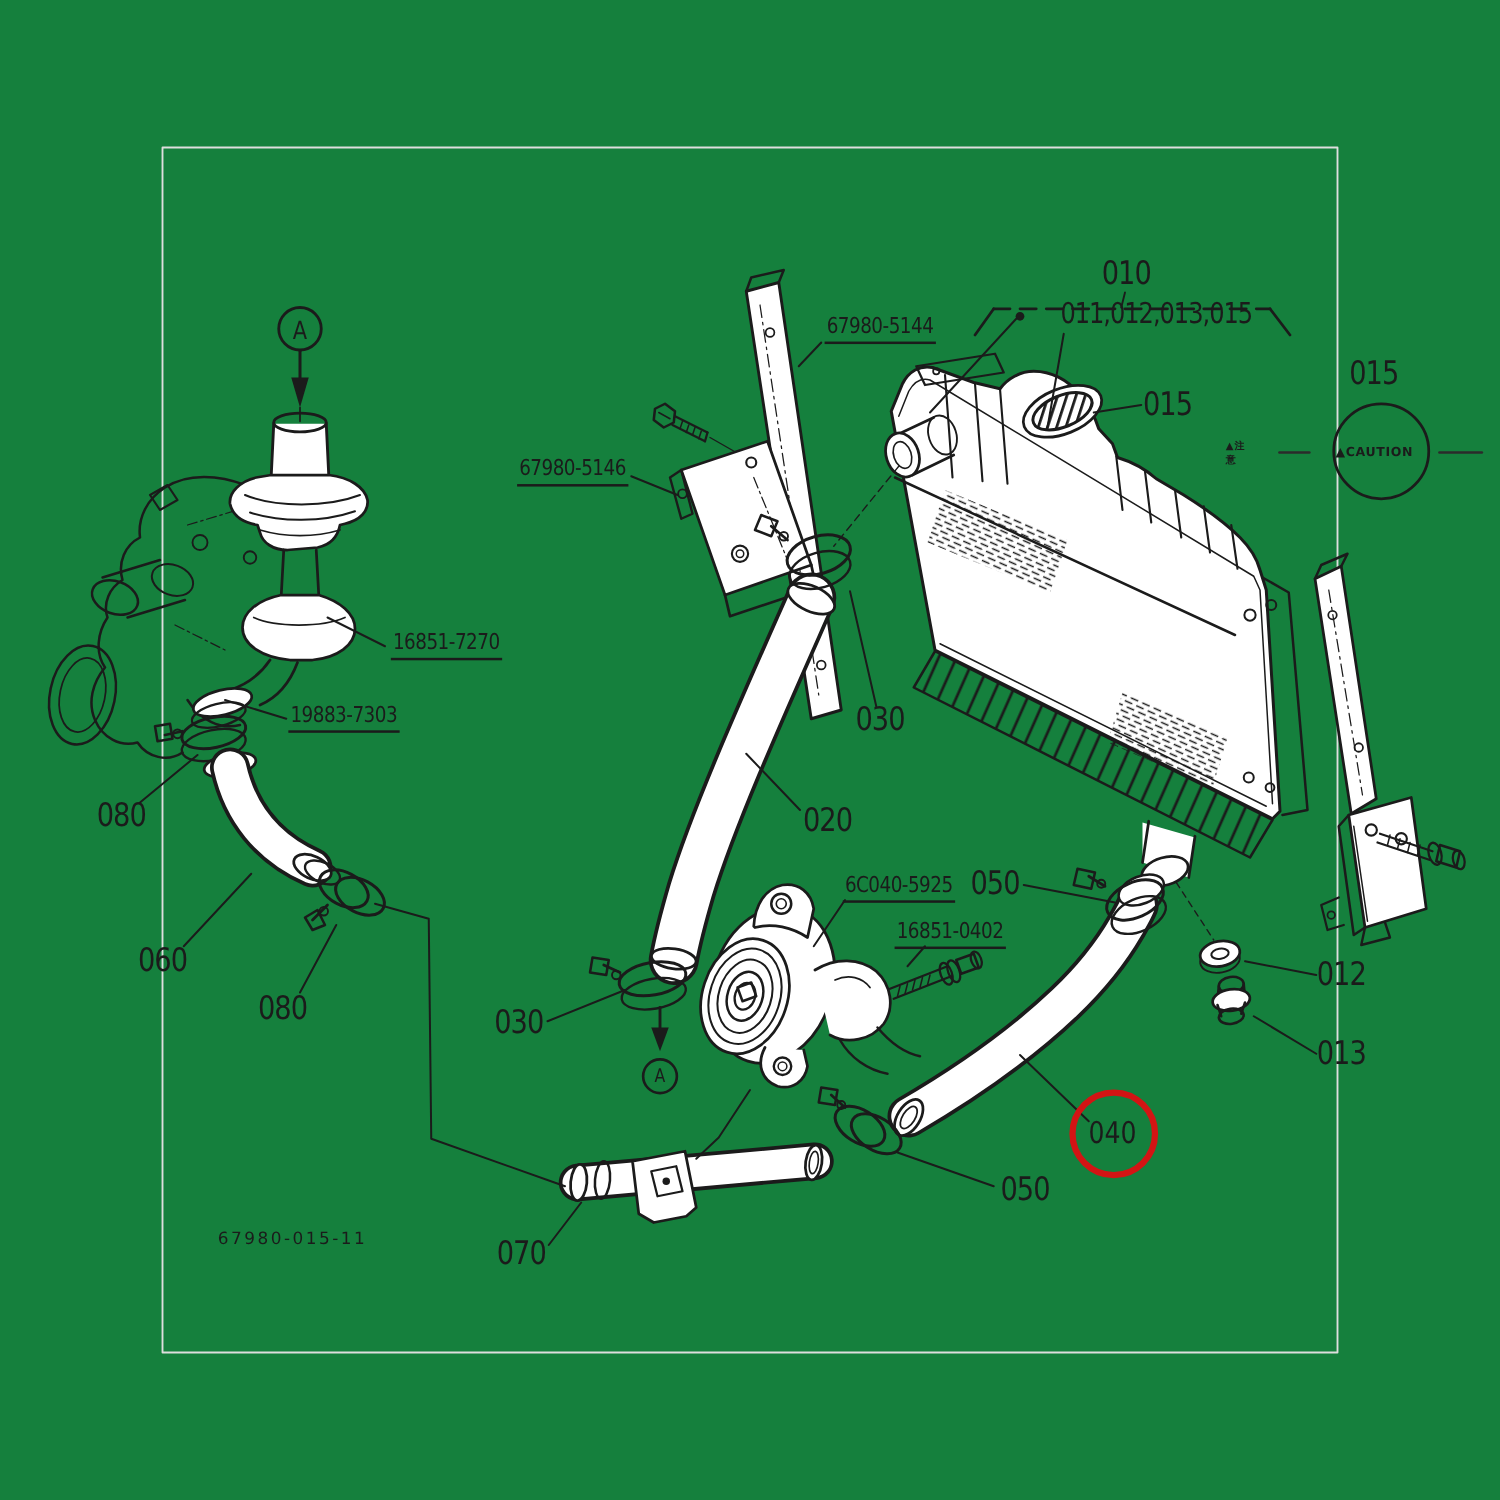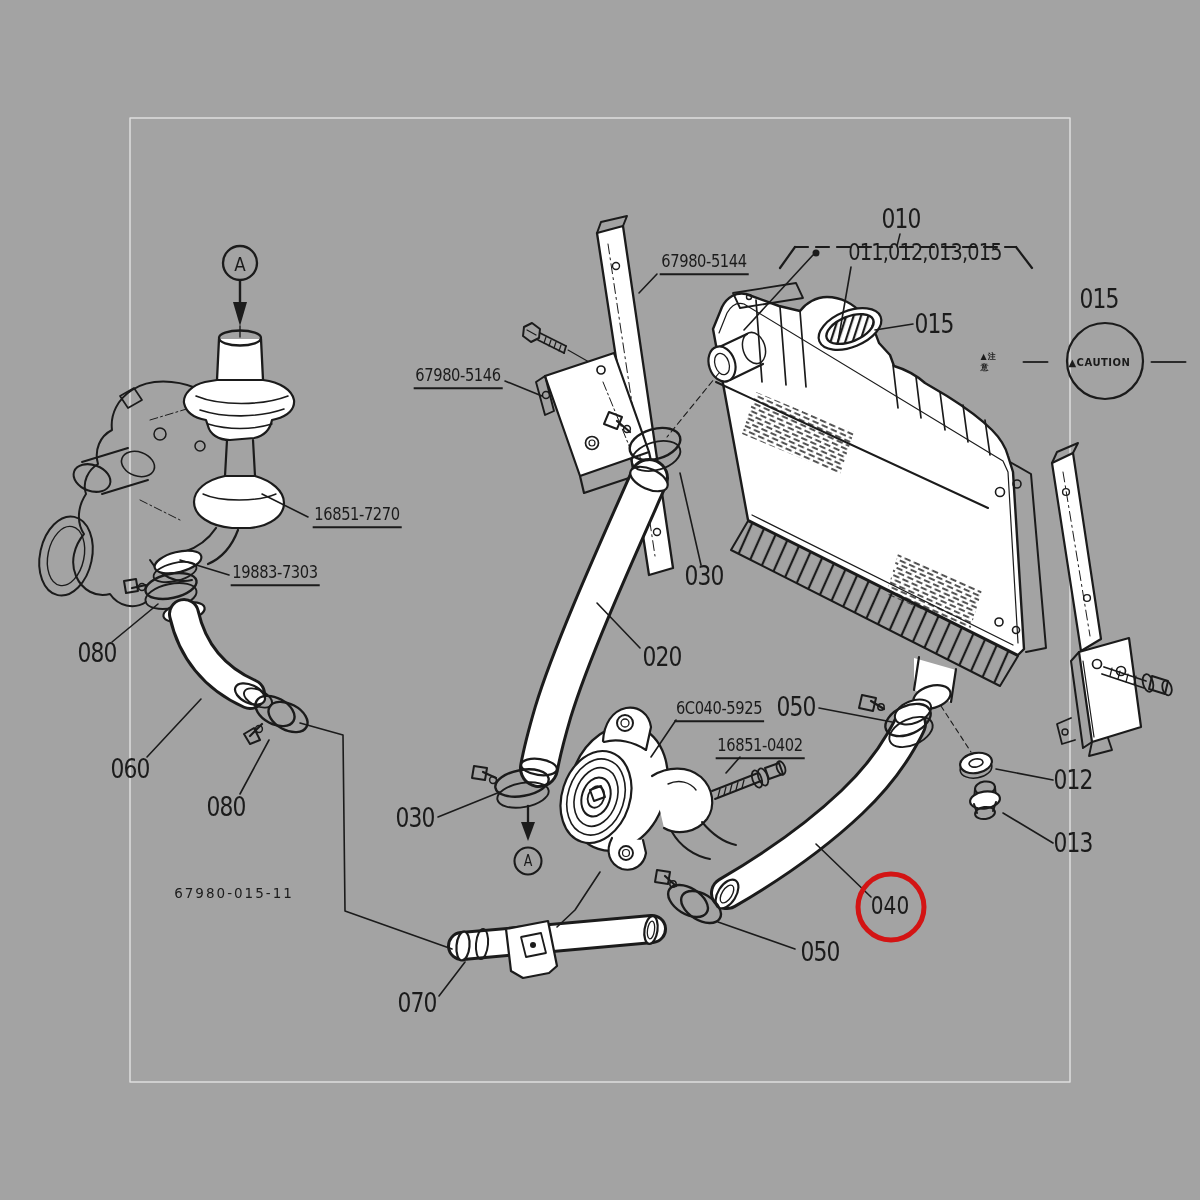--- a/index.html
+++ b/index.html
@@ -3,7 +3,7 @@
 <meta charset="utf-8">
 <style>
   html,body{margin:0;padding:0;background:#fff;}
-  .stage{position:relative;width:1200px;height:1200px;background:#a3a3a3;overflow:hidden;
+  .stage{position:relative;width:1200px;height:1200px;background:#15803d;overflow:hidden;
          font-family:"DejaVu Sans",sans-serif;color:#1b1b1b;}
   svg.art{position:absolute;left:0;top:0;}
   .lbl{position:absolute;white-space:nowrap;color:#1b1b1b;

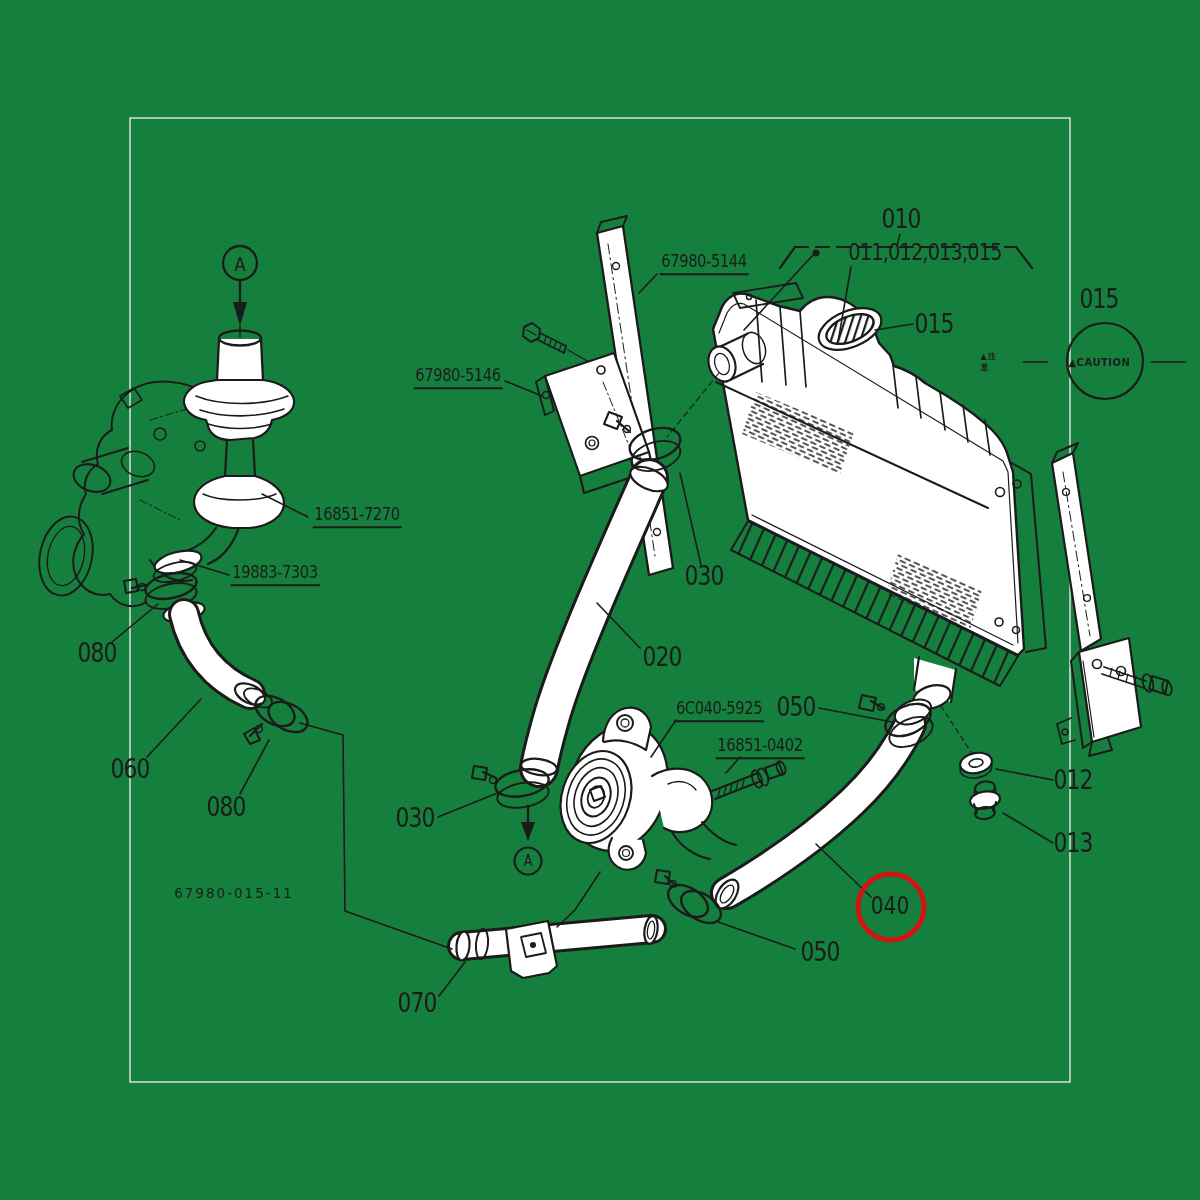--- a/index.html
+++ b/index.html
@@ -352,7 +352,7 @@
 <div class="lbl ref" style="left:417px;top:1003px;">070</div>
 <div class="lbl mk-top" style="left:240px;top:264px;">A</div>
 <div class="lbl mk-mid" style="left:528px;top:861px;">A</div>
-<div class="lbl dn" style="left:234px;top:894px;">67980-015-11</div>
+<div class="lbl dn" style="left:234px;top:992px;">67980-015-11</div>
 
 <div class="decal" style="left:1105px;top:362px;">
   <span class="jp">▲注意</span>

